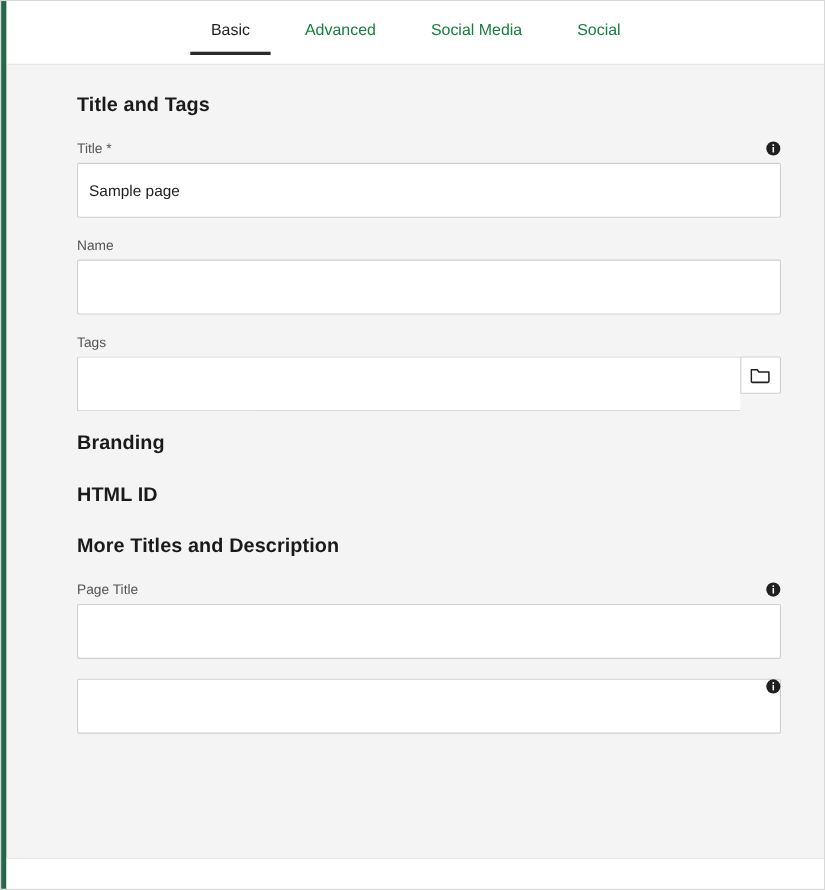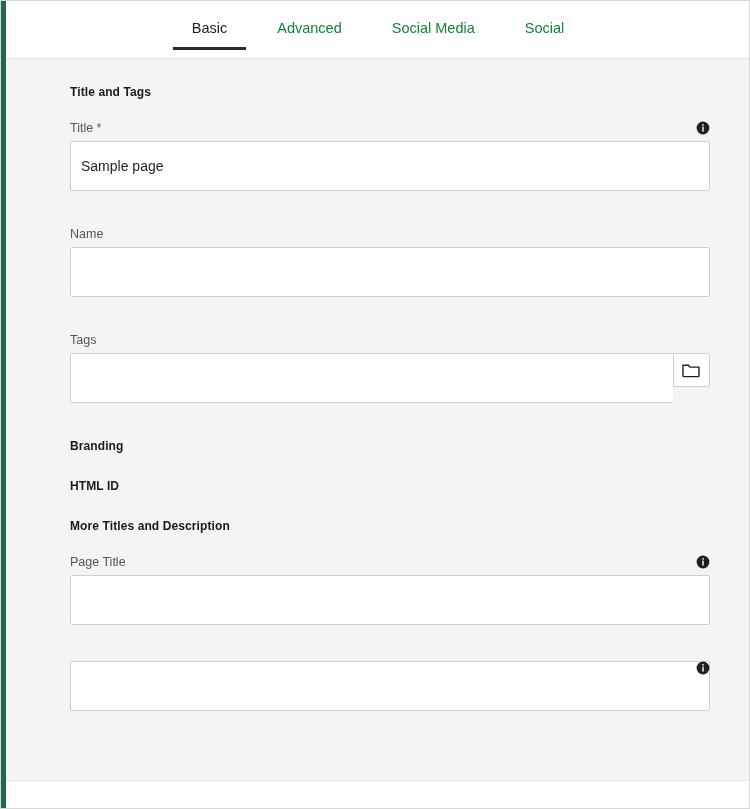--- a/index.html
+++ b/index.html
@@ -87,7 +87,7 @@
   }
 
   .section-title {
-    font-size: 12px;
+    font-size: 18px;
     font-weight: bold;
     color: #1a1a1a;
     letter-spacing: 0.1px;

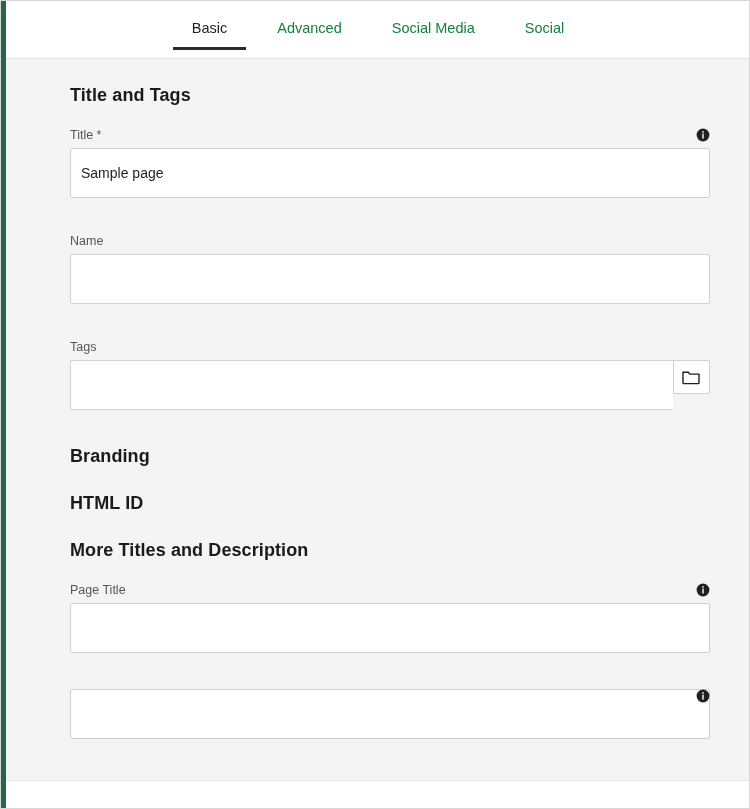--- a/index.html
+++ b/index.html
@@ -117,7 +117,6 @@
 
   .field {
     position: relative;
-    margin-bottom: 18px;
   }
 
   .info-icon {

